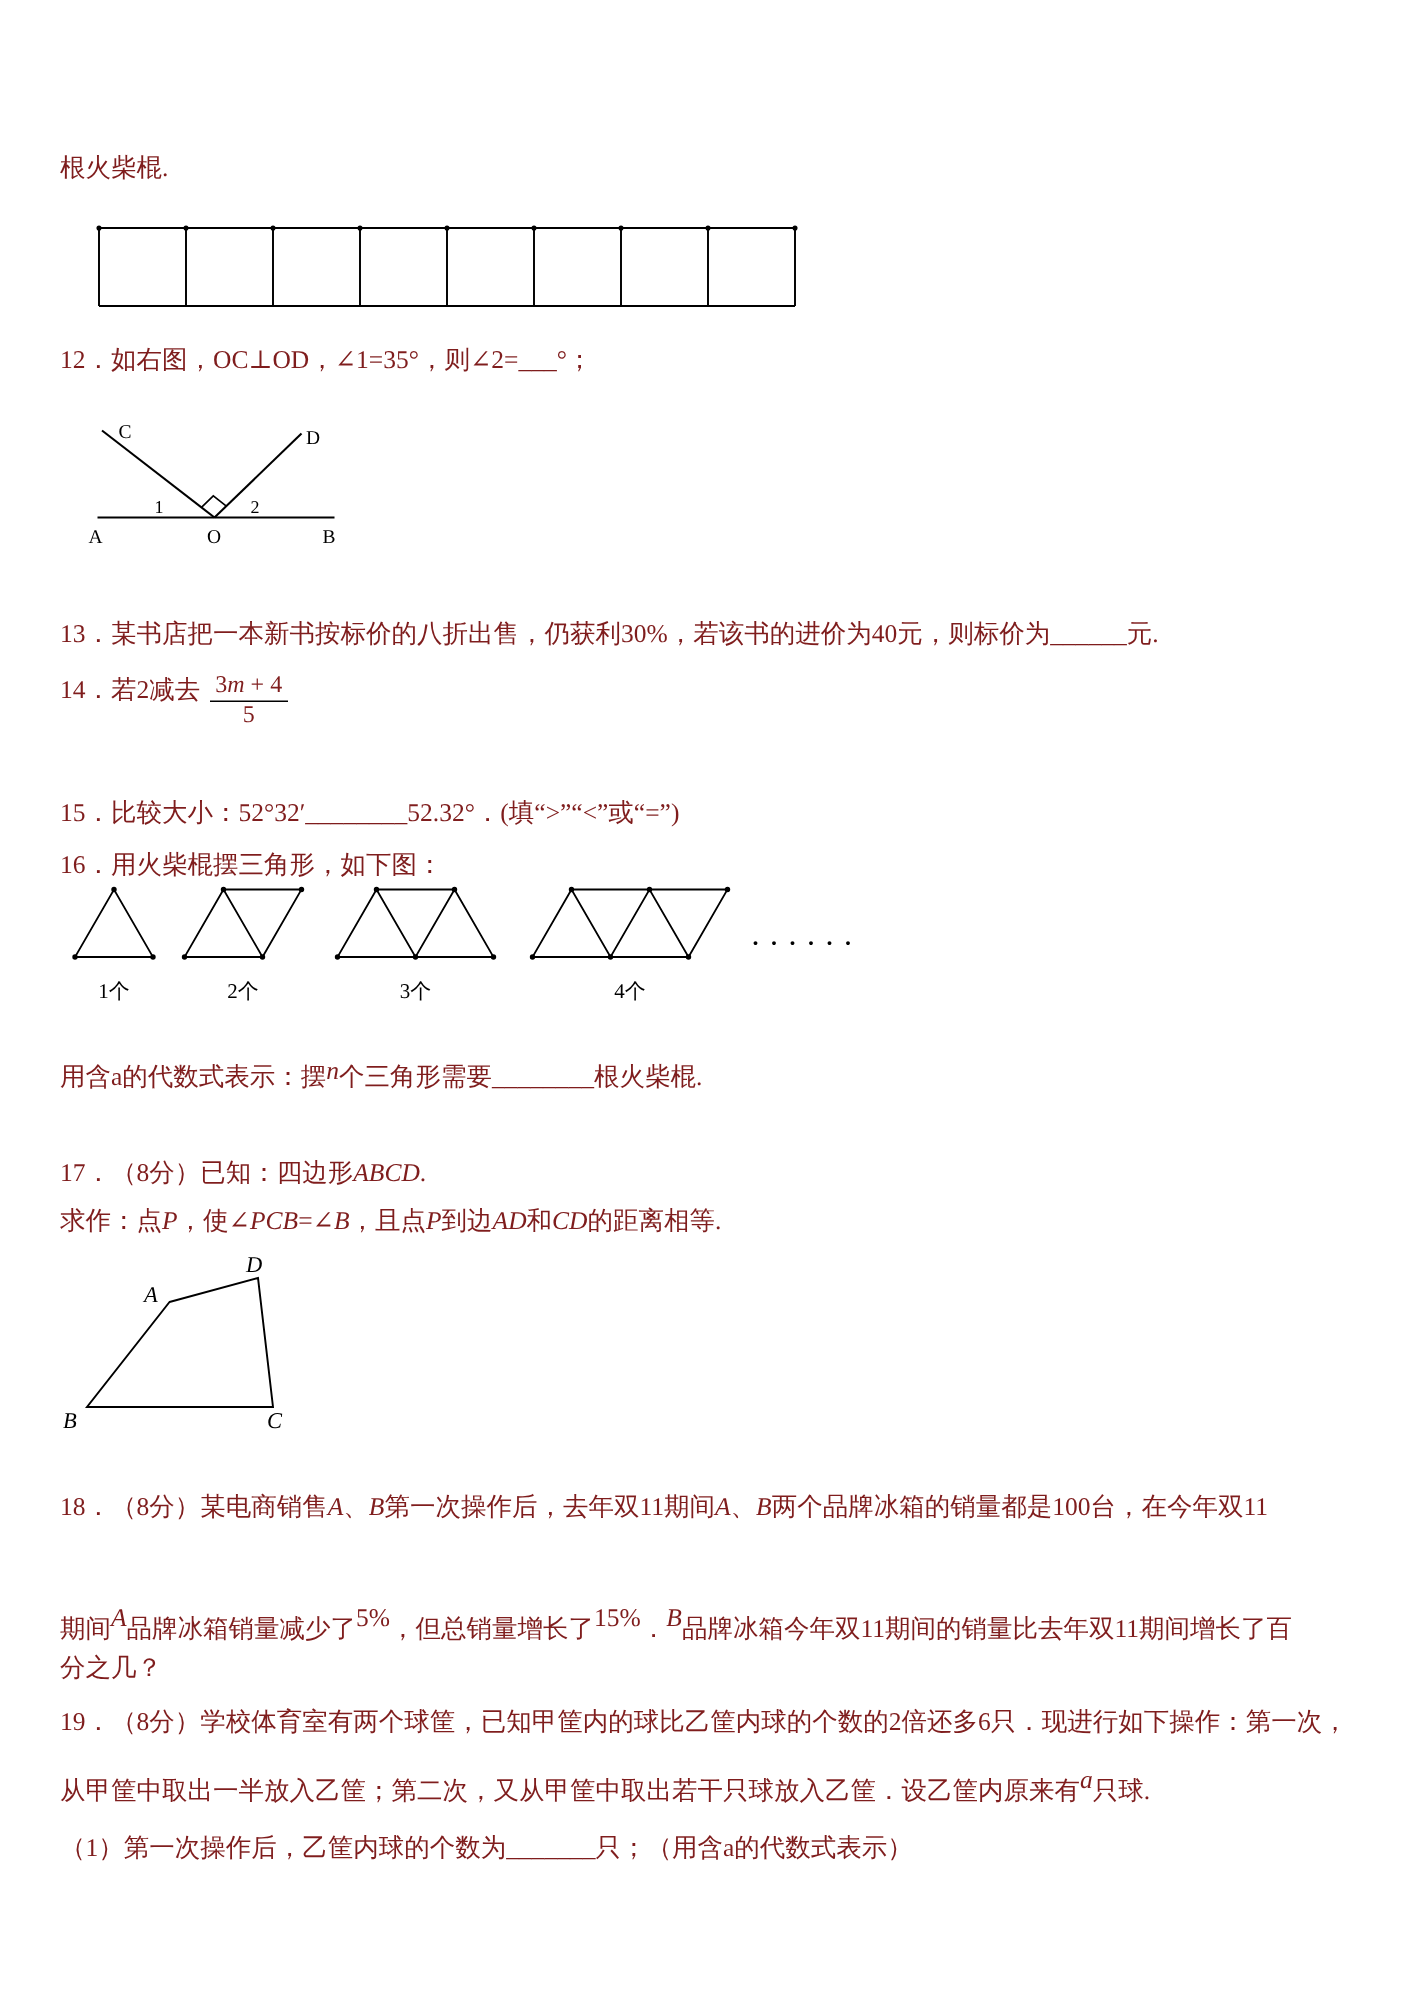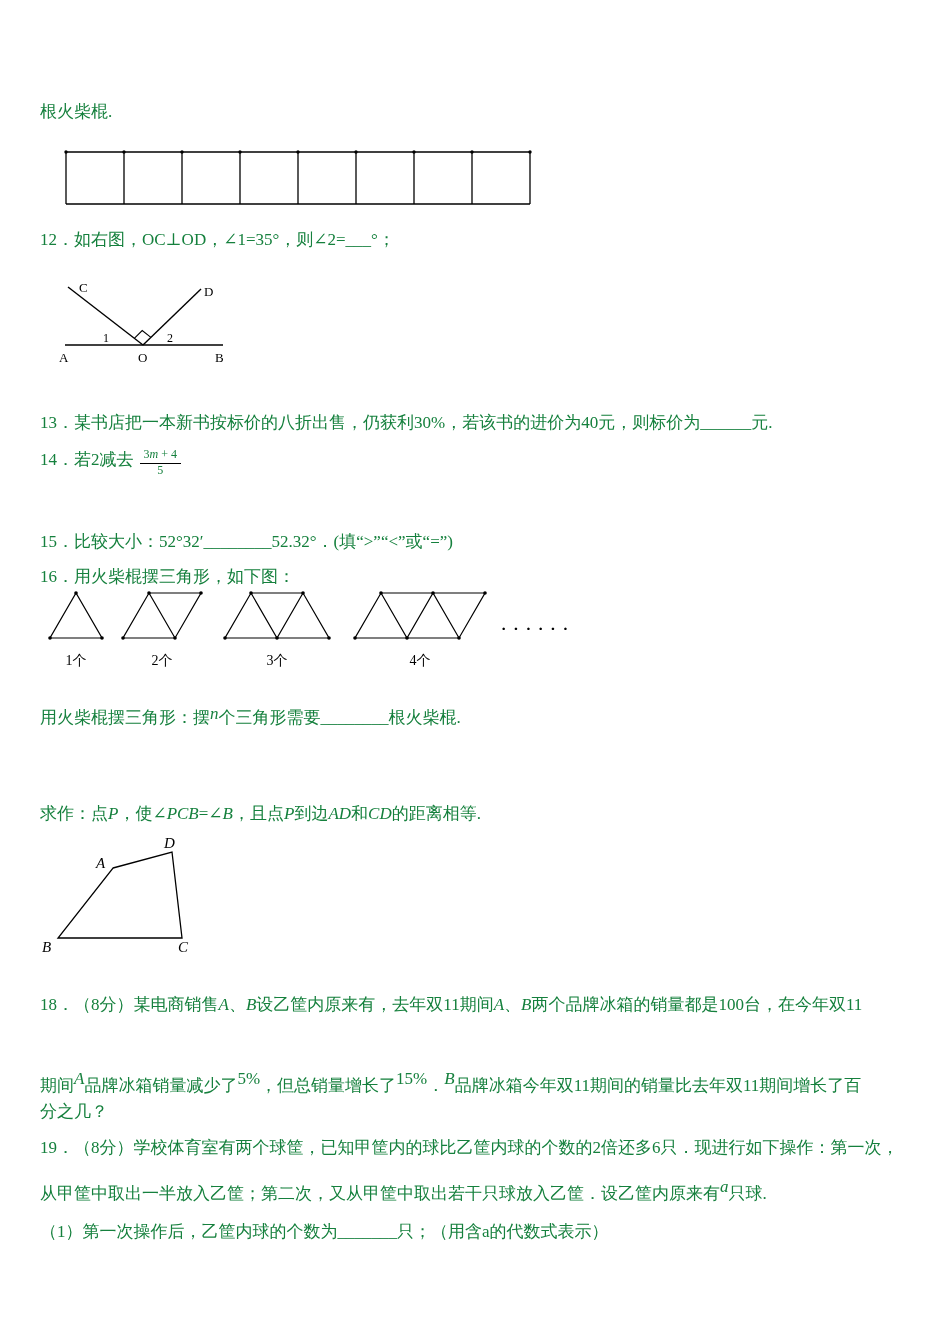--- a/index.html
+++ b/index.html
@@ -6,7 +6,7 @@
   body{width:950px;height:1344px;background:#ffffff;color:#000;
        font-family:"Liberation Serif","DejaVu Serif",serif;}
   .page{position:relative;width:950px;height:1344px;background:#fff;overflow:hidden;}
-  .txt{position:absolute;left:40px;font-size:17px;line-height:23px;white-space:nowrap;color:#15803d;}
+  .txt{position:absolute;left:40px;font-size:17px;line-height:23px;white-space:nowrap;color:#7f1d1d;}
   .bold{font-weight:bold;}
   .it{font-style:italic;}
   .sup{position:relative;top:-7px;}

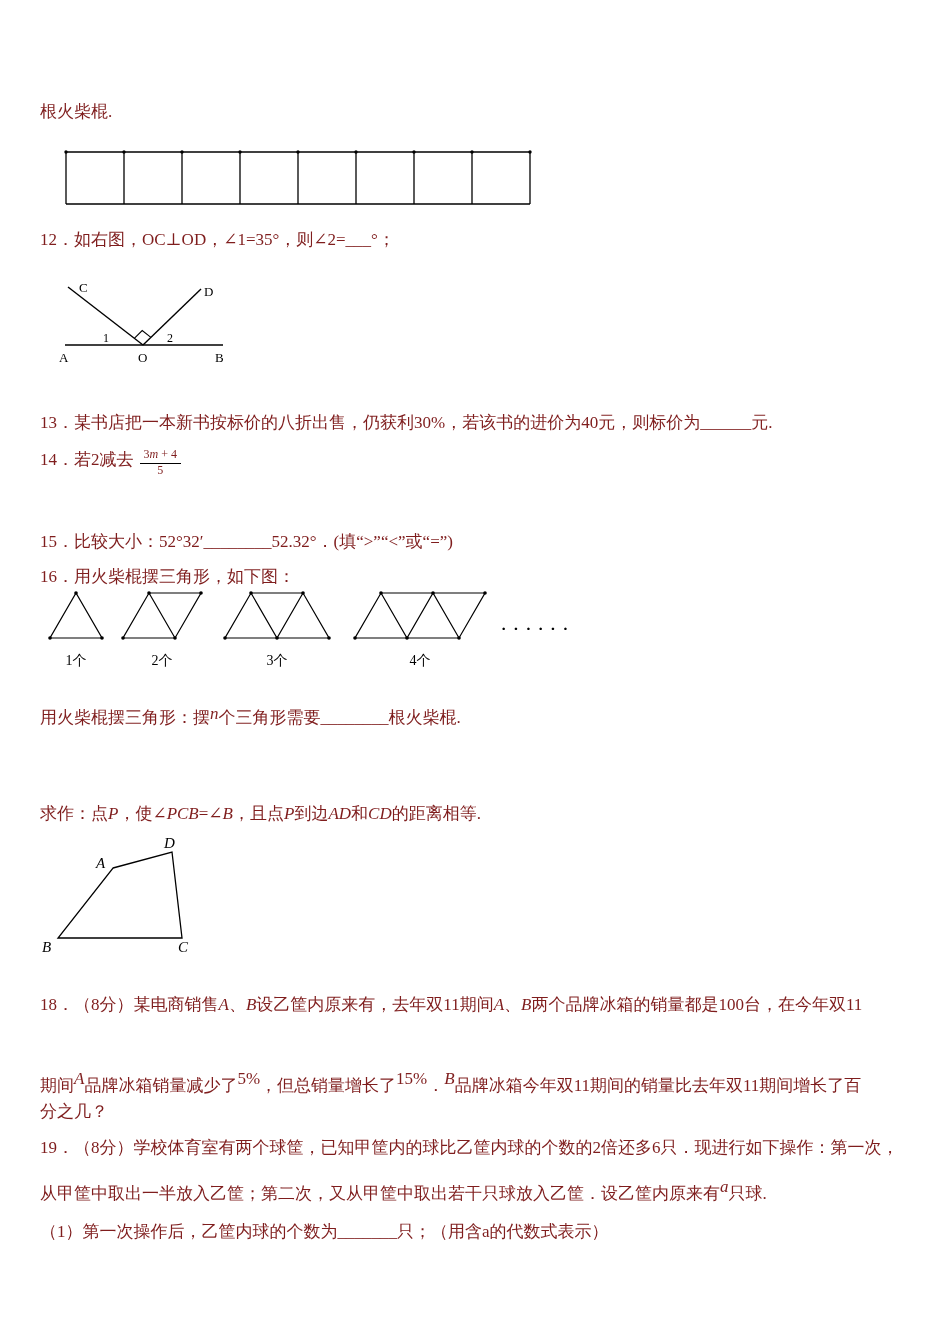--- a/index.html
+++ b/index.html
@@ -13,7 +13,7 @@
   .sups{position:relative;top:-4px;}
   .fig{position:absolute;}
   .q14row{display:flex;align-items:flex-start;}
-  .frac{display:inline-block;text-align:center;line-height:1.15;margin:0 6px;font-size:12px;}
+  .frac{display:inline-block;text-align:center;line-height:1.15;margin:0 6px;font-size:16px;}
   .frac-num{display:block;border-bottom:1px solid #000;padding:0 4px 1px;}
   .frac-den{display:block;}
   svg text{font-family:"Liberation Serif","DejaVu Serif",serif;fill:#000;}

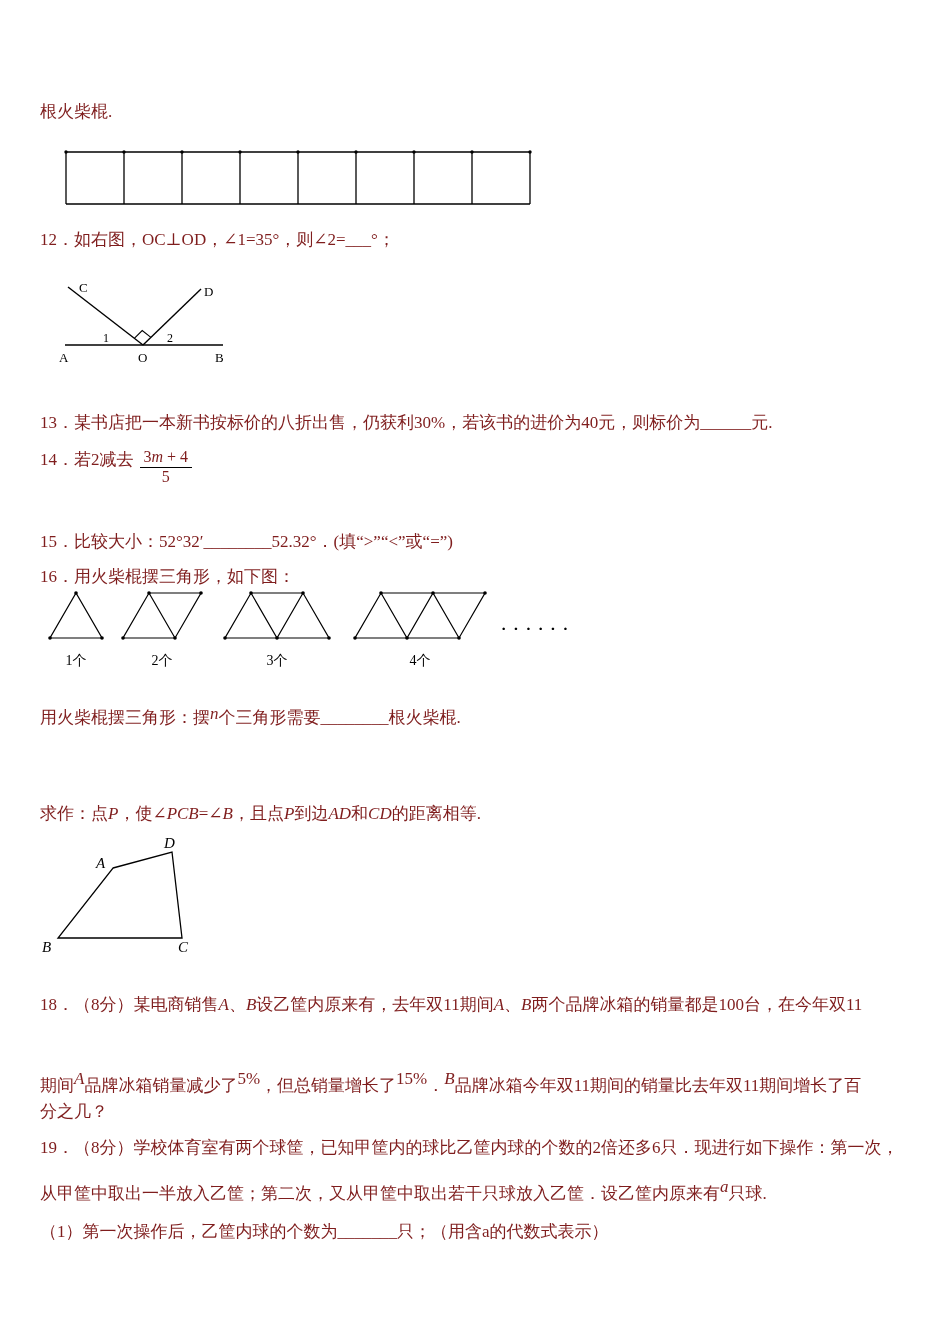--- a/index.html
+++ b/index.html
@@ -122,7 +122,7 @@
     </g>
   </svg>
 
-  <div class="txt" style="top:706px"><span>用火柴棍摆三角形：摆</span><span class="it sups">n</span><span>个三角形需要________根火柴棍.</span></div>
+  <div class="txt" style="top:706px"><span>用含a的代数式表示：摆</span><span class="it sups">n</span><span>个三角形需要________根火柴棍.</span></div>
 
 
   <div class="txt" style="top:802px"><span>求作：点</span><span class="it">P</span><span>，使∠</span><span class="it">PCB</span><span>=∠</span><span class="it">B</span><span>，且点</span><span class="it">P</span><span>到边</span><span class="it">AD</span><span>和</span><span class="it">CD</span><span>的距离相等.</span></div>

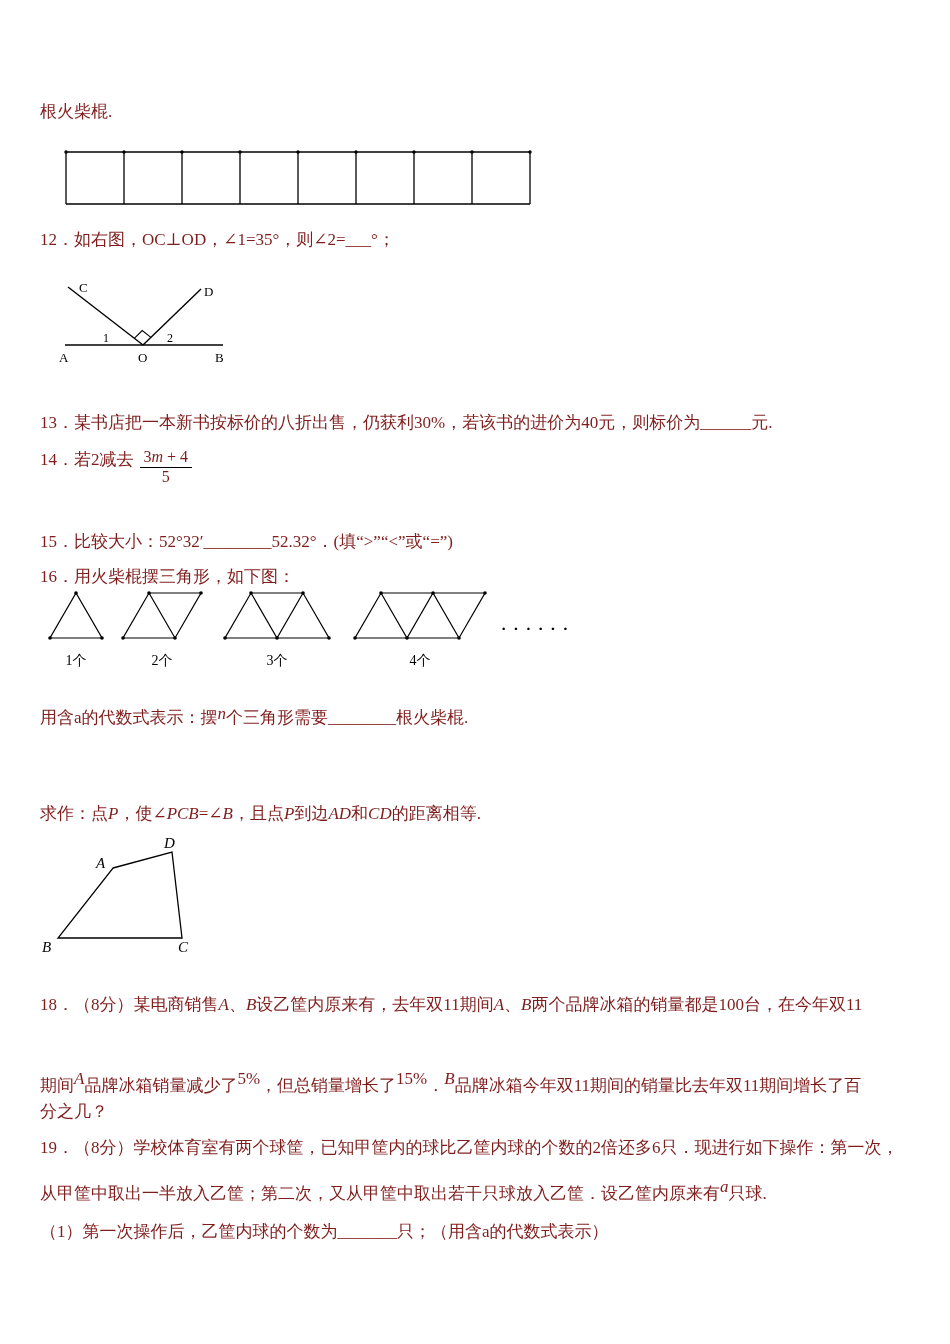--- a/index.html
+++ b/index.html
@@ -125,6 +125,7 @@
   <div class="txt" style="top:706px"><span>用含a的代数式表示：摆</span><span class="it sups">n</span><span>个三角形需要________根火柴棍.</span></div>
 
 
+  <div class="txt" style="top:770px"><span>17．（8分）已知：四边形</span><span class="it">ABCD</span><span>.</span></div>
   <div class="txt" style="top:802px"><span>求作：点</span><span class="it">P</span><span>，使∠</span><span class="it">PCB</span><span>=∠</span><span class="it">B</span><span>，且点</span><span class="it">P</span><span>到边</span><span class="it">AD</span><span>和</span><span class="it">CD</span><span>的距离相等.</span></div>
 
   <svg class="fig" style="left:38px;top:836px" width="215" height="122" viewBox="0 0 215 122">

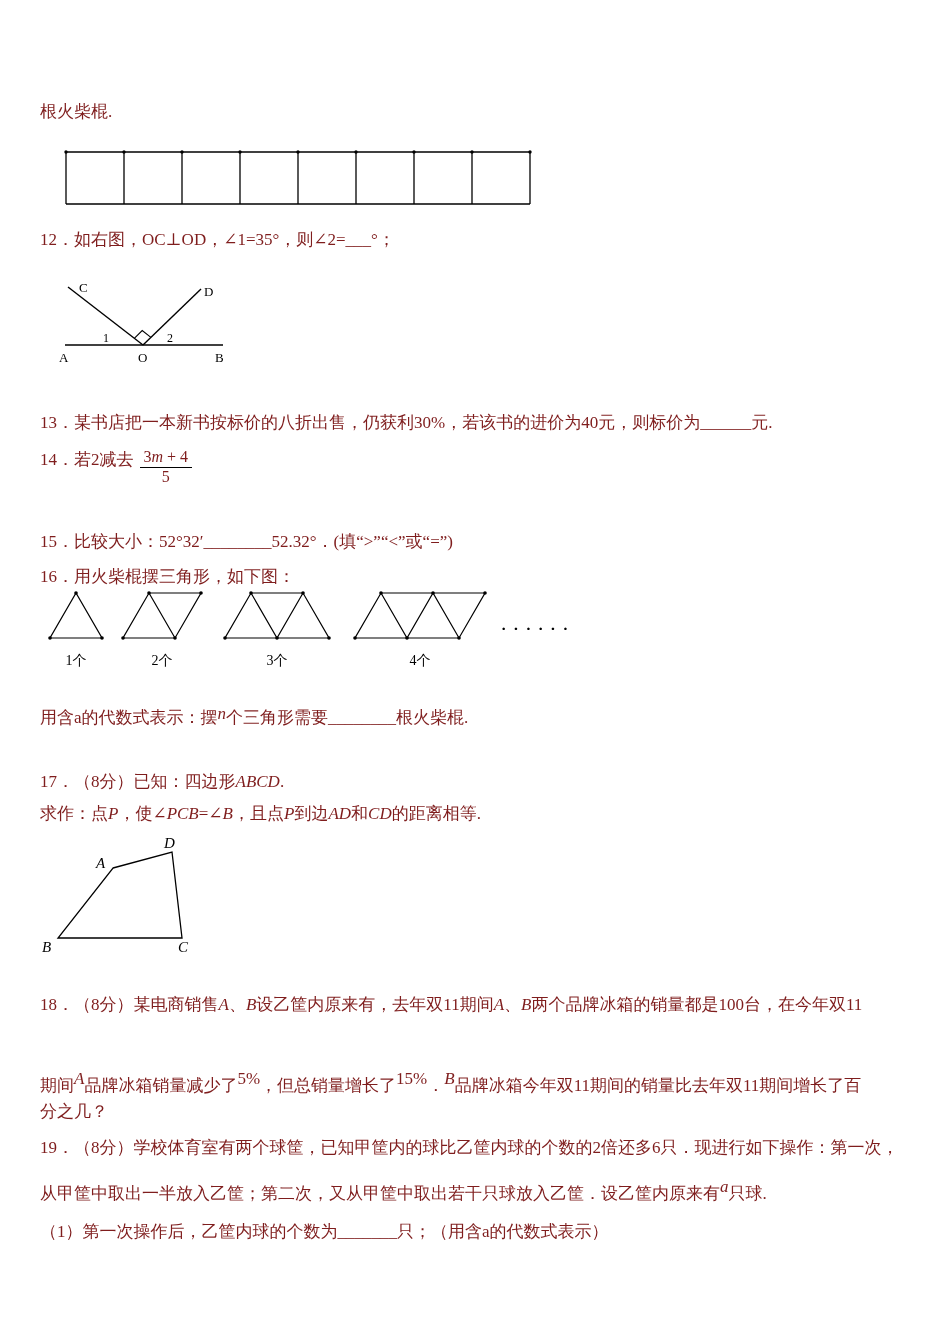--- a/index.html
+++ b/index.html
@@ -138,7 +138,7 @@
     </g>
   </svg>
 
-  <div class="txt" style="top:993px"><span>18．（8分）某电商销售</span><span class="it">A</span><span>、</span><span class="it">B</span><span>设乙筐内原来有，去年双11期间</span><span class="it">A</span><span>、</span><span class="it">B</span><span>两个品牌冰箱的销量都是100台，在今年双11</span></div>
+  <div class="txt" style="top:993px"><span>18．（8分）某电商销售</span><span class="it">A</span><span>、</span><span class="it">B</span><span>第一次操作后，去年双11期间</span><span class="it">A</span><span>、</span><span class="it">B</span><span>两个品牌冰箱的销量都是100台，在今年双11</span></div>
   <div class="txt" style="top:1074px"><span>期间</span><span class="it sup">A</span><span>品牌冰箱销量减少了</span><span class="sup">5%</span><span>，但总销量增长了</span><span class="sup">15%</span><span>．</span><span class="it sup">B</span><span>品牌冰箱今年双11期间的销量比去年双11期间增长了百</span></div>
   <div class="txt" style="top:1100px">分之几？</div>
 

